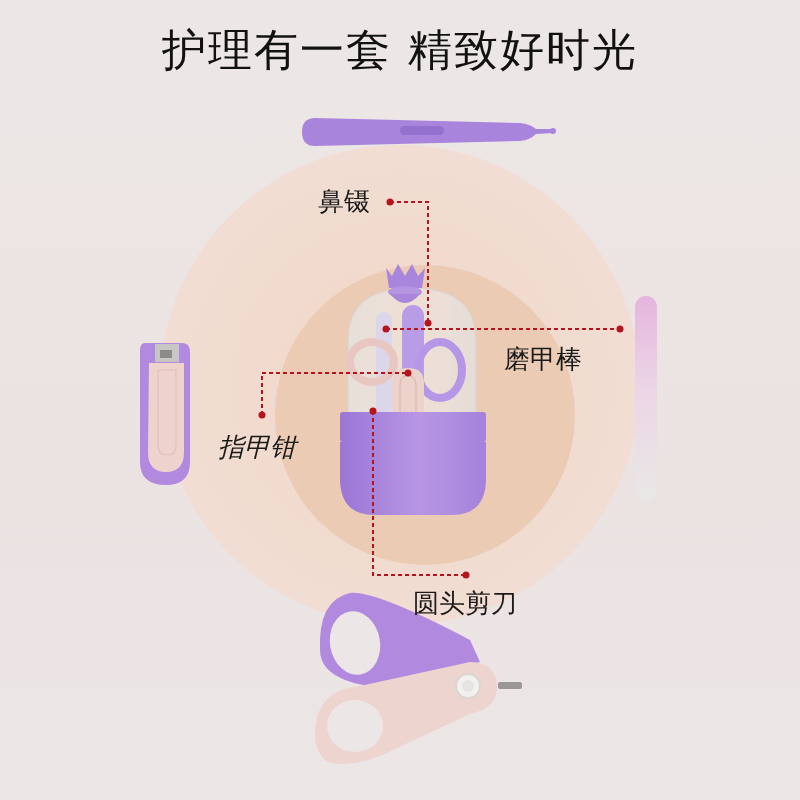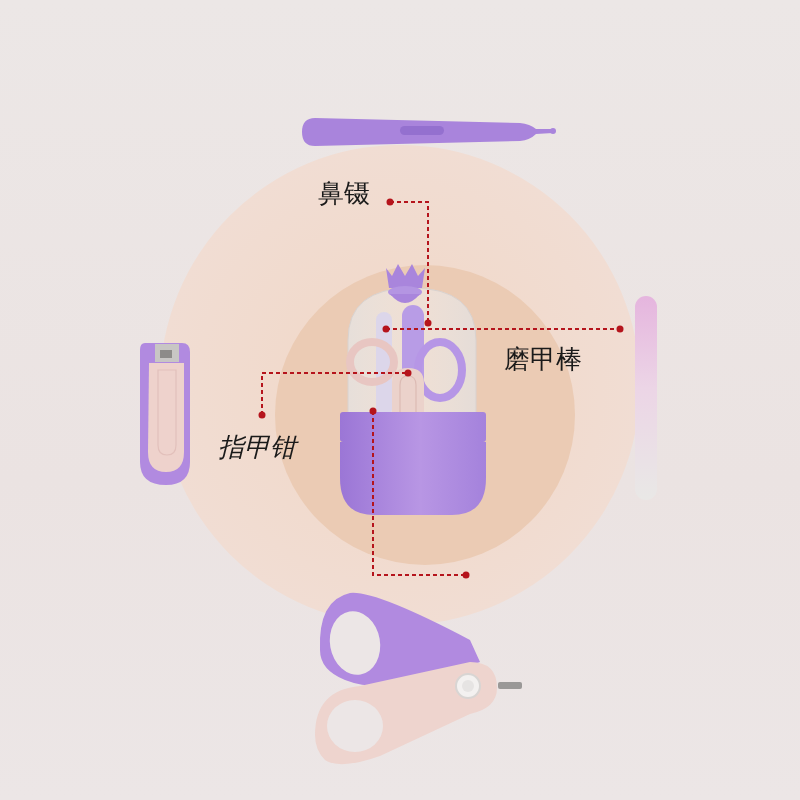--- a/index.html
+++ b/index.html
@@ -108,6 +108,7 @@
     </g>
   </svg>
 
+  <div class="title">护理有一套 精致好时光</div>
 
   <div class="label" style="left:318px;top:180px;">鼻镊</div>
   <div class="label" style="left:504px;top:346px;">磨甲棒</div>

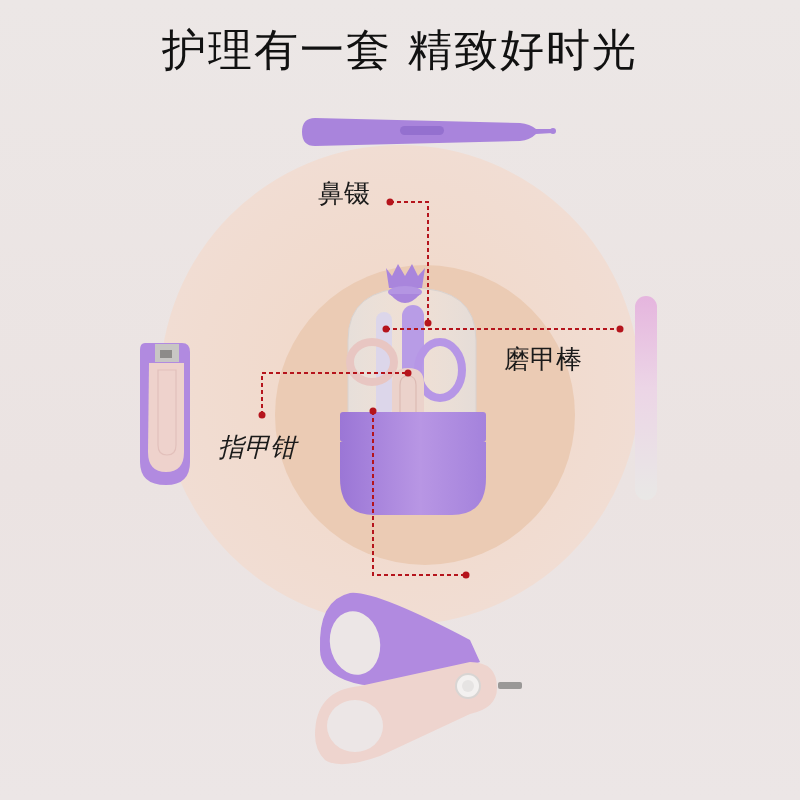--- a/index.html
+++ b/index.html
@@ -110,7 +110,7 @@
 
   <div class="title">护理有一套 精致好时光</div>
 
-  <div class="label" style="left:318px;top:180px;">鼻镊</div>
+  <div class="label" style="left:318px;top:188px;">鼻镊</div>
   <div class="label" style="left:504px;top:346px;">磨甲棒</div>
   <div class="label" style="left:218px;top:434px;font-style:italic;">指甲钳</div>
 

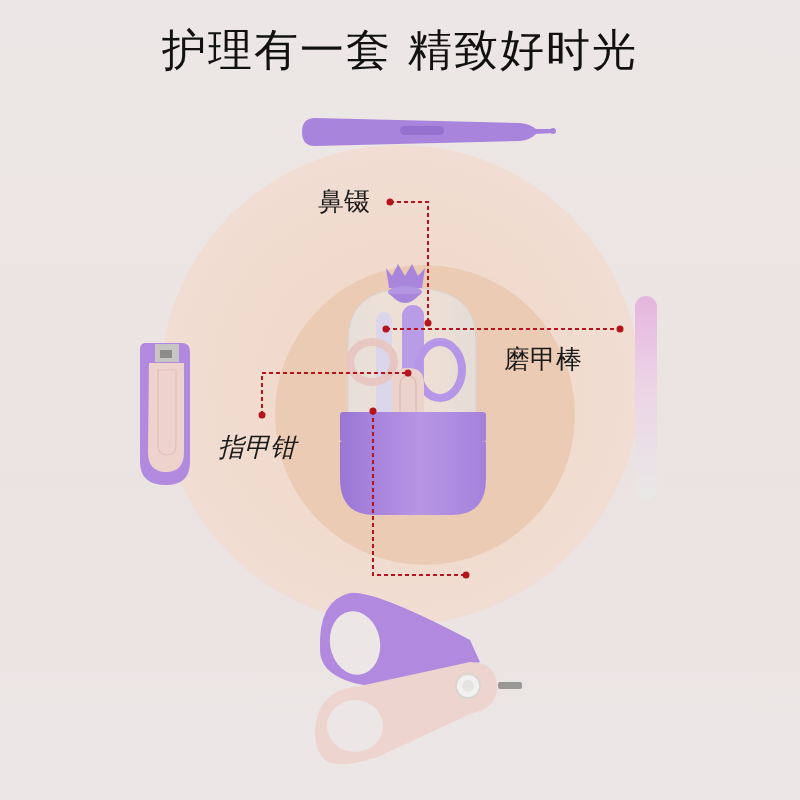--- a/index.html
+++ b/index.html
@@ -113,6 +113,7 @@
   <div class="label" style="left:318px;top:188px;">鼻镊</div>
   <div class="label" style="left:504px;top:346px;">磨甲棒</div>
   <div class="label" style="left:218px;top:434px;font-style:italic;">指甲钳</div>
+  <div class="label" style="left:413px;top:590px;">圆头剪刀</div>
 
 </div>
 

